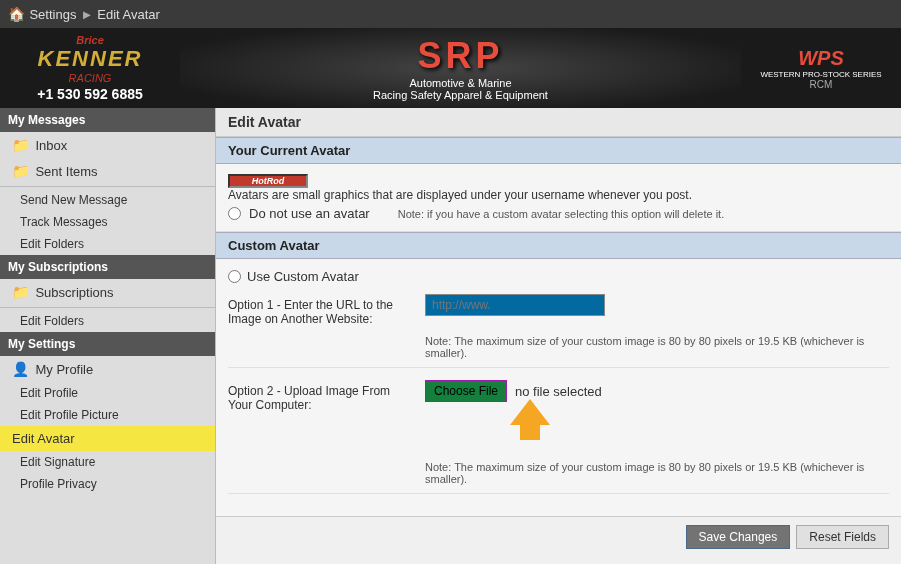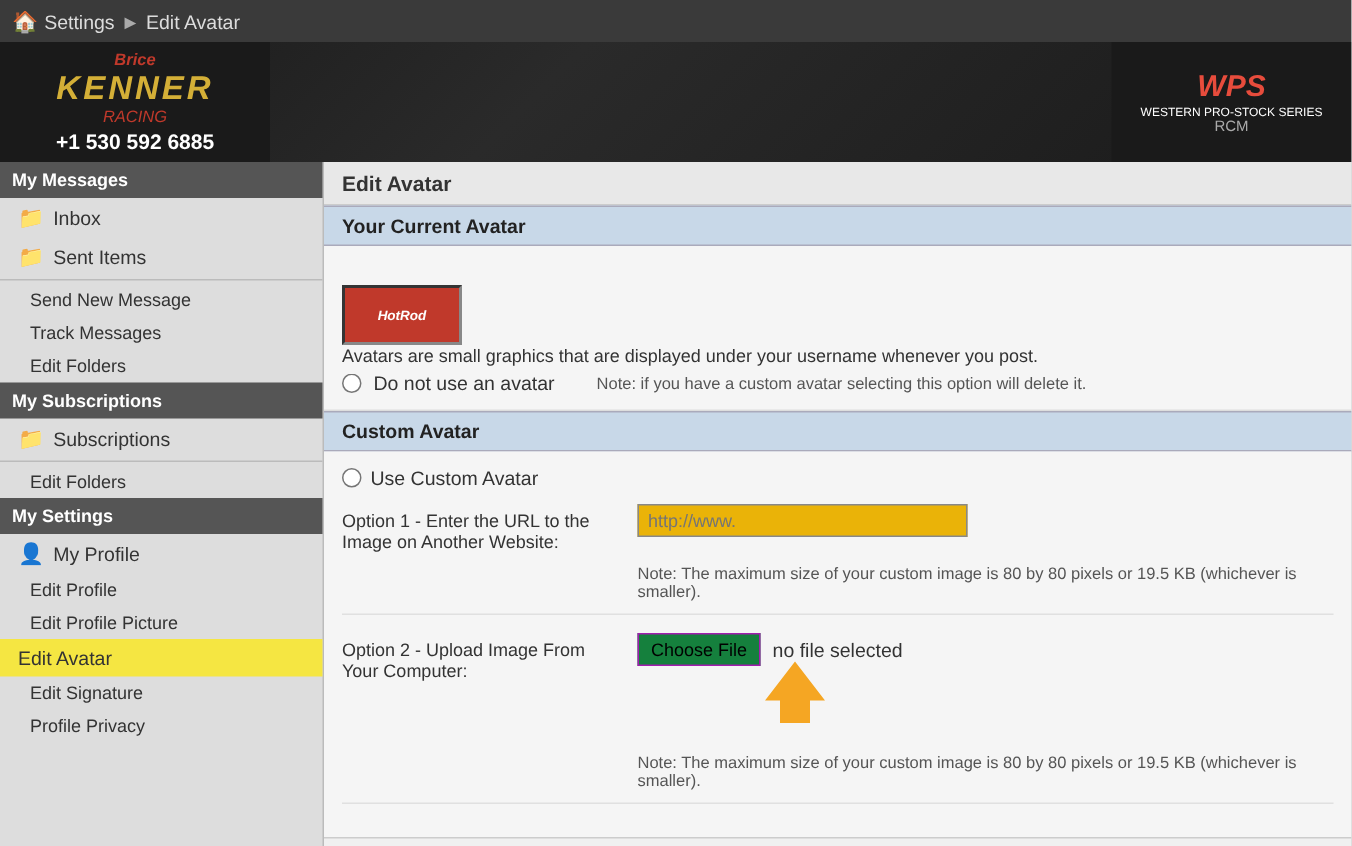--- a/index.html
+++ b/index.html
@@ -97,6 +97,11 @@
         <div class="banner-racing">RACING</div>
         <div class="banner-phone">+1 530 592 6885</div>
       </div>
+      <div class="banner-center">
+        <div class="banner-srp">SRP</div>
+        <div class="banner-sub1">Automotive &amp; Marine</div>
+        <div class="banner-sub2">Racing Safety Apparel &amp; Equipment</div>
+      </div>
       <div class="banner-right">
         <div class="banner-wps">WPS</div>
         <div class="banner-wps-sub">WESTERN PRO-STOCK SERIES</div>

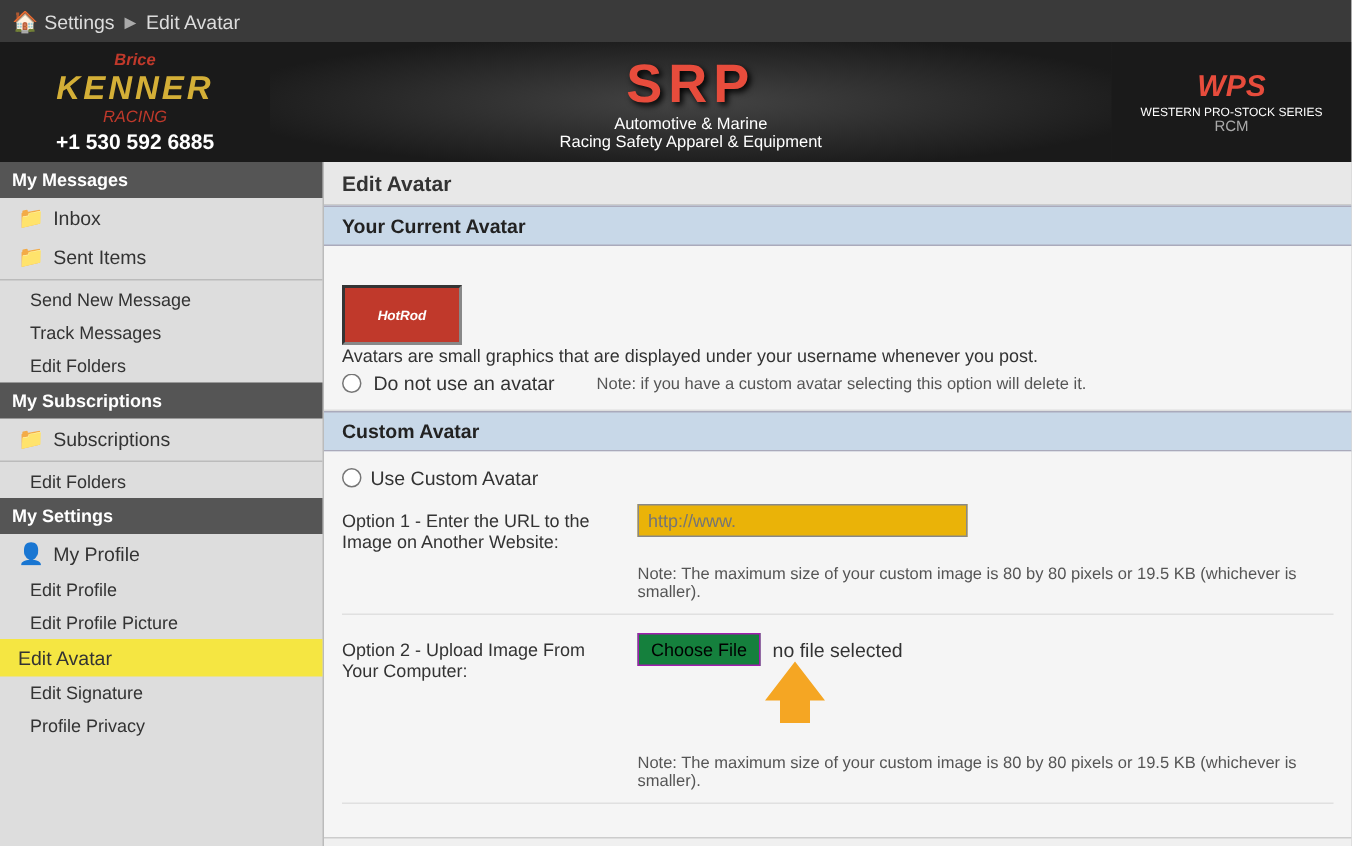--- a/index.html
+++ b/index.html
@@ -75,7 +75,7 @@
     .arrow-indicator { display: flex; justify-content: flex-start; padding-left: 80px; margin-top: -5px; margin-bottom: 4px; }
 
     
-    .avatar-hotrod { background: #c0392b; border: 2px inset #888; width: 80px; height: 40px; display: flex; align-items: center; justify-content: center; font-size: 9px; color: #fff; font-weight: bold; font-style: italic; margin-top: 16px; }
+    .avatar-hotrod { background: #c0392b; border: 2px inset #888; width: 80px; height: 14px; display: flex; align-items: center; justify-content: center; font-size: 9px; color: #fff; font-weight: bold; font-style: italic; }
   </style>
 </head>
 <body>

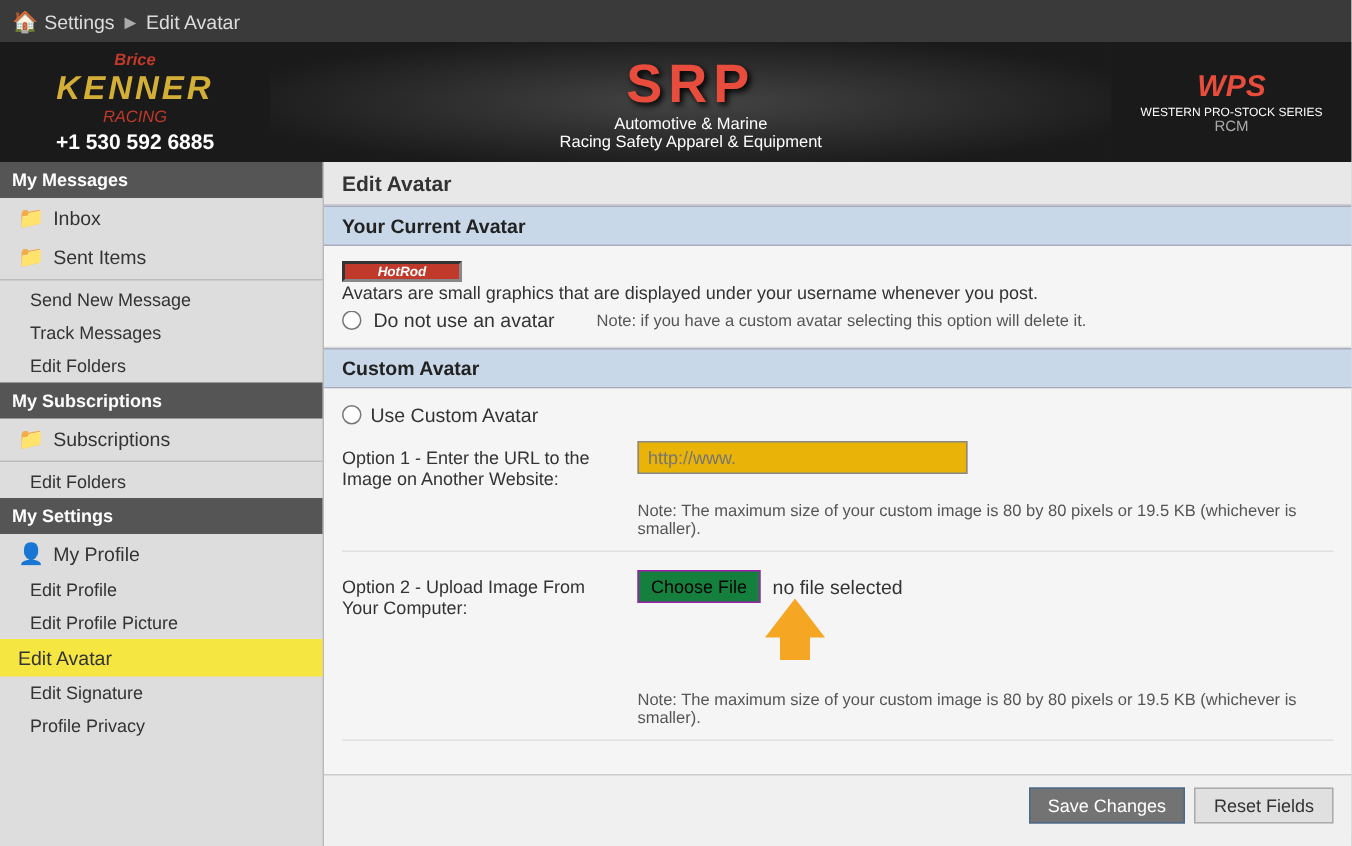--- a/index.html
+++ b/index.html
@@ -61,7 +61,7 @@
     .option-content { flex: 1; }
     .option-note { font-size: 11px; color: #555; margin-top: 19px; }
 
-    input[type="text"] { border: 1px solid #888; padding: 3px 6px; font-size: 12px; width: 220px; background: #eab308; }
+    input[type="text"] { border: 1px solid #888; padding: 3px 6px; font-size: 12px; width: 180px; background: #0369a1; }
     input[type="radio"] { cursor: pointer; }
 
     .file-input-row { display: flex; align-items: center; gap: 8px; }

